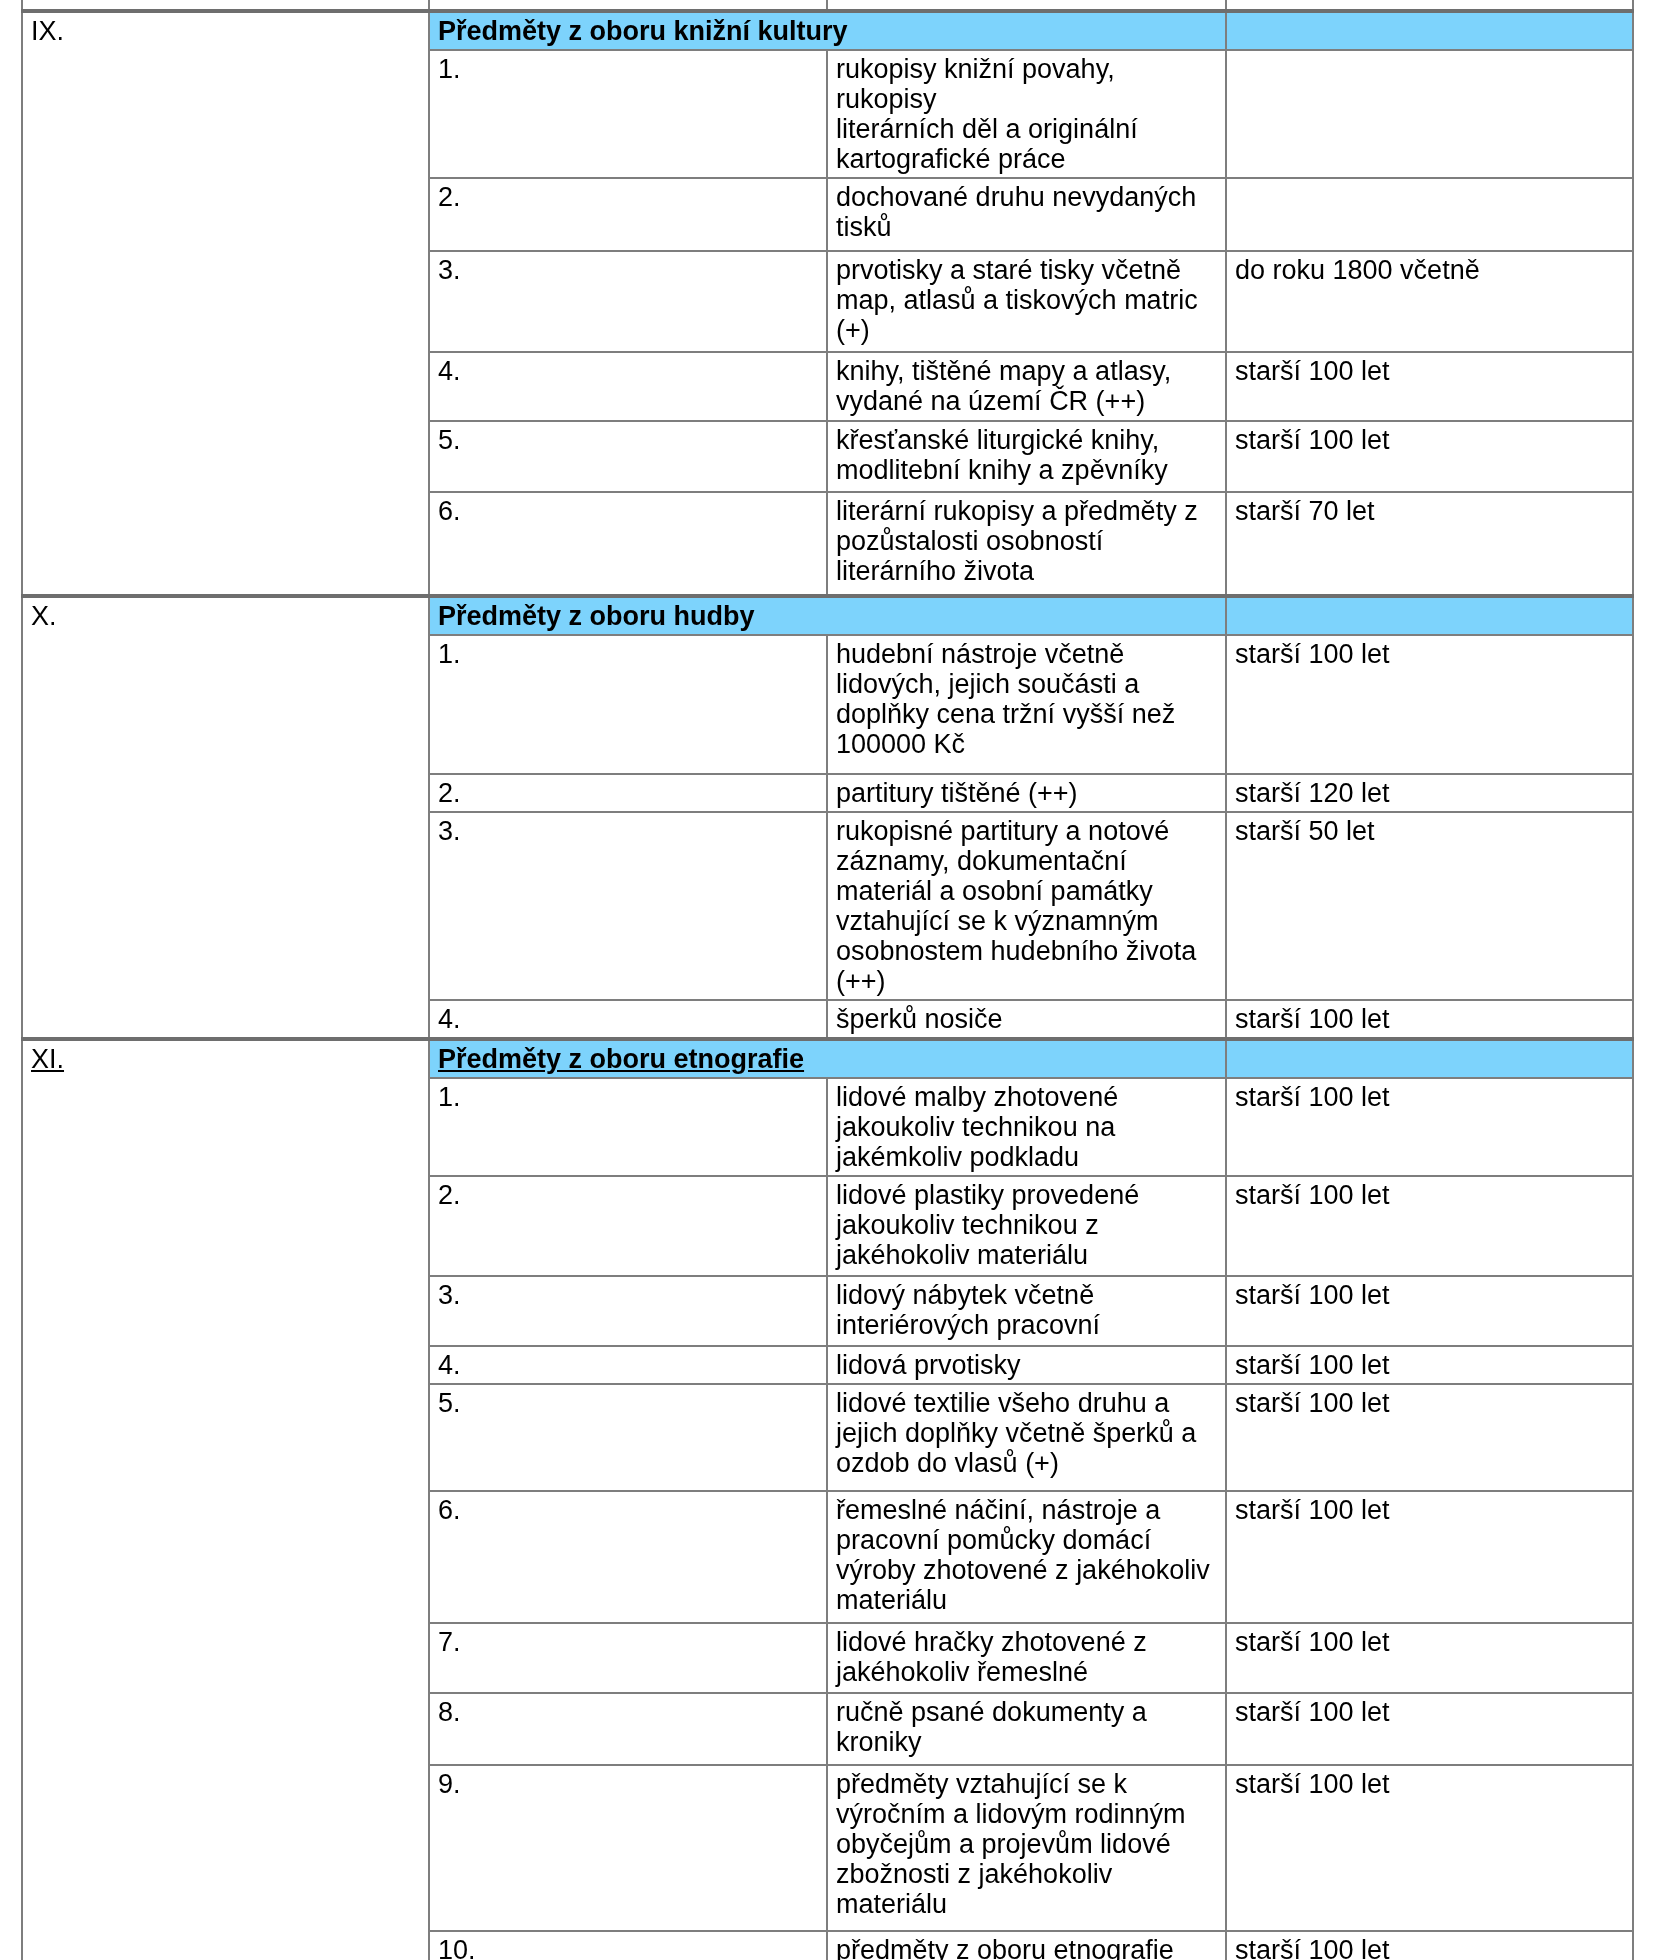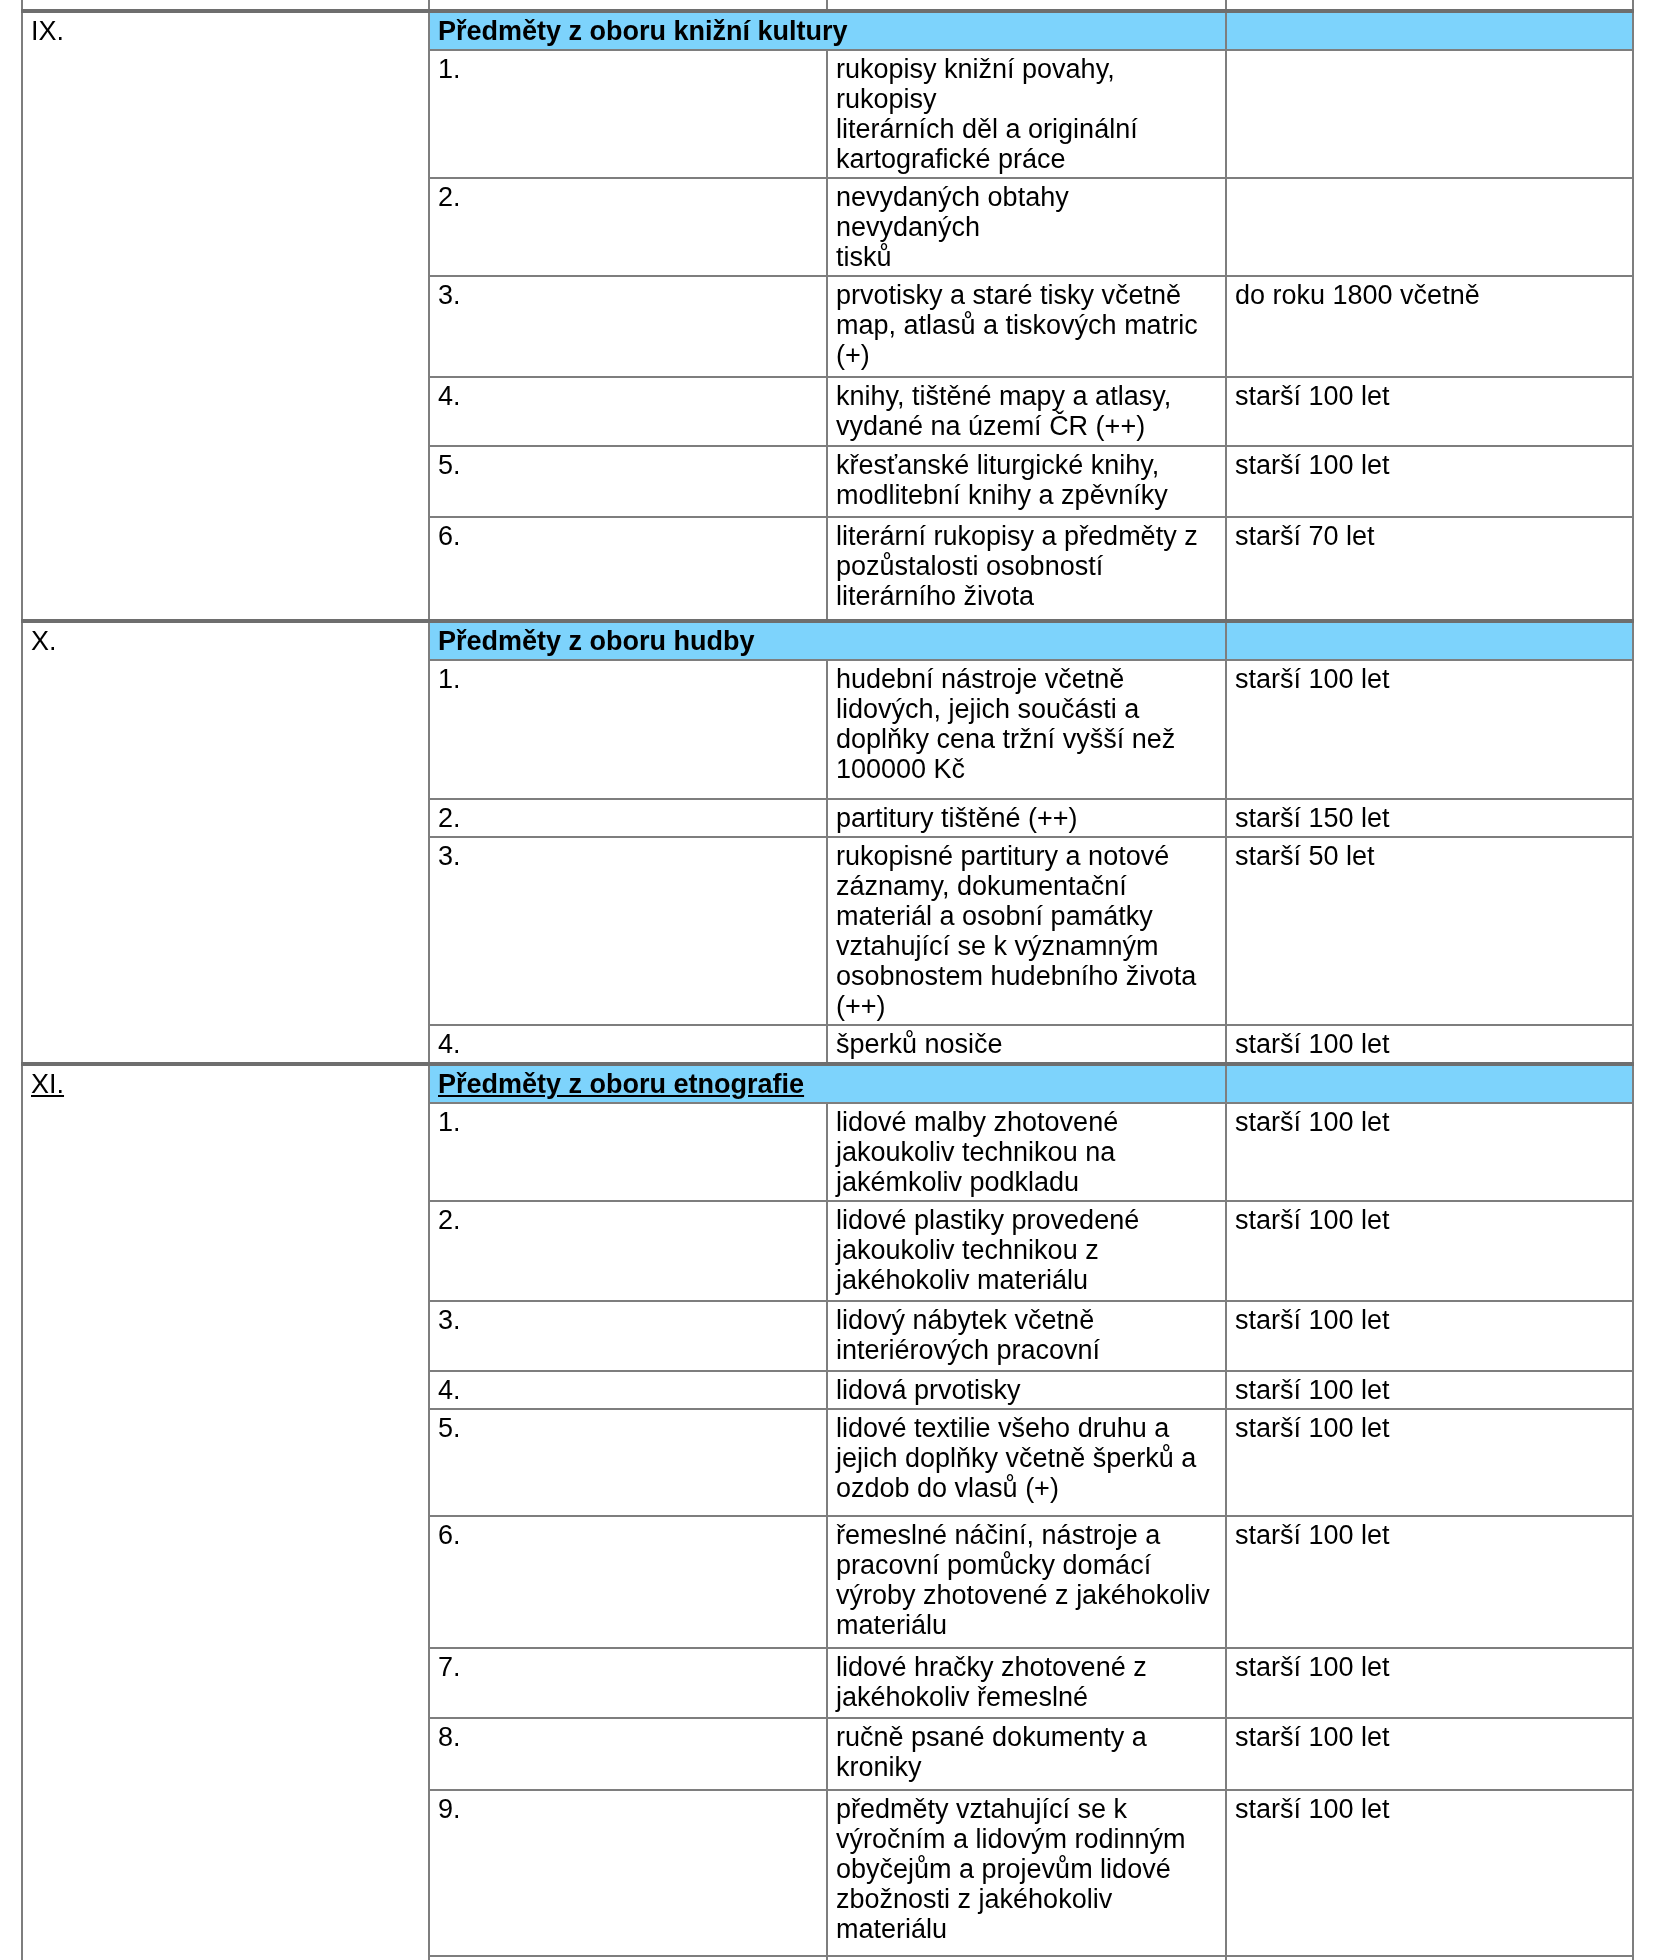--- a/index.html
+++ b/index.html
@@ -60,7 +60,7 @@
         </tr>
         <tr style="height: 73px;">
           <td class="num">2.</td>
-          <td class="desc">nevydaných obtahy nevydaných
+          <td class="desc">dochované druhu nevydaných
 tisků</td>
           <td class="crit"></td>
         </tr>

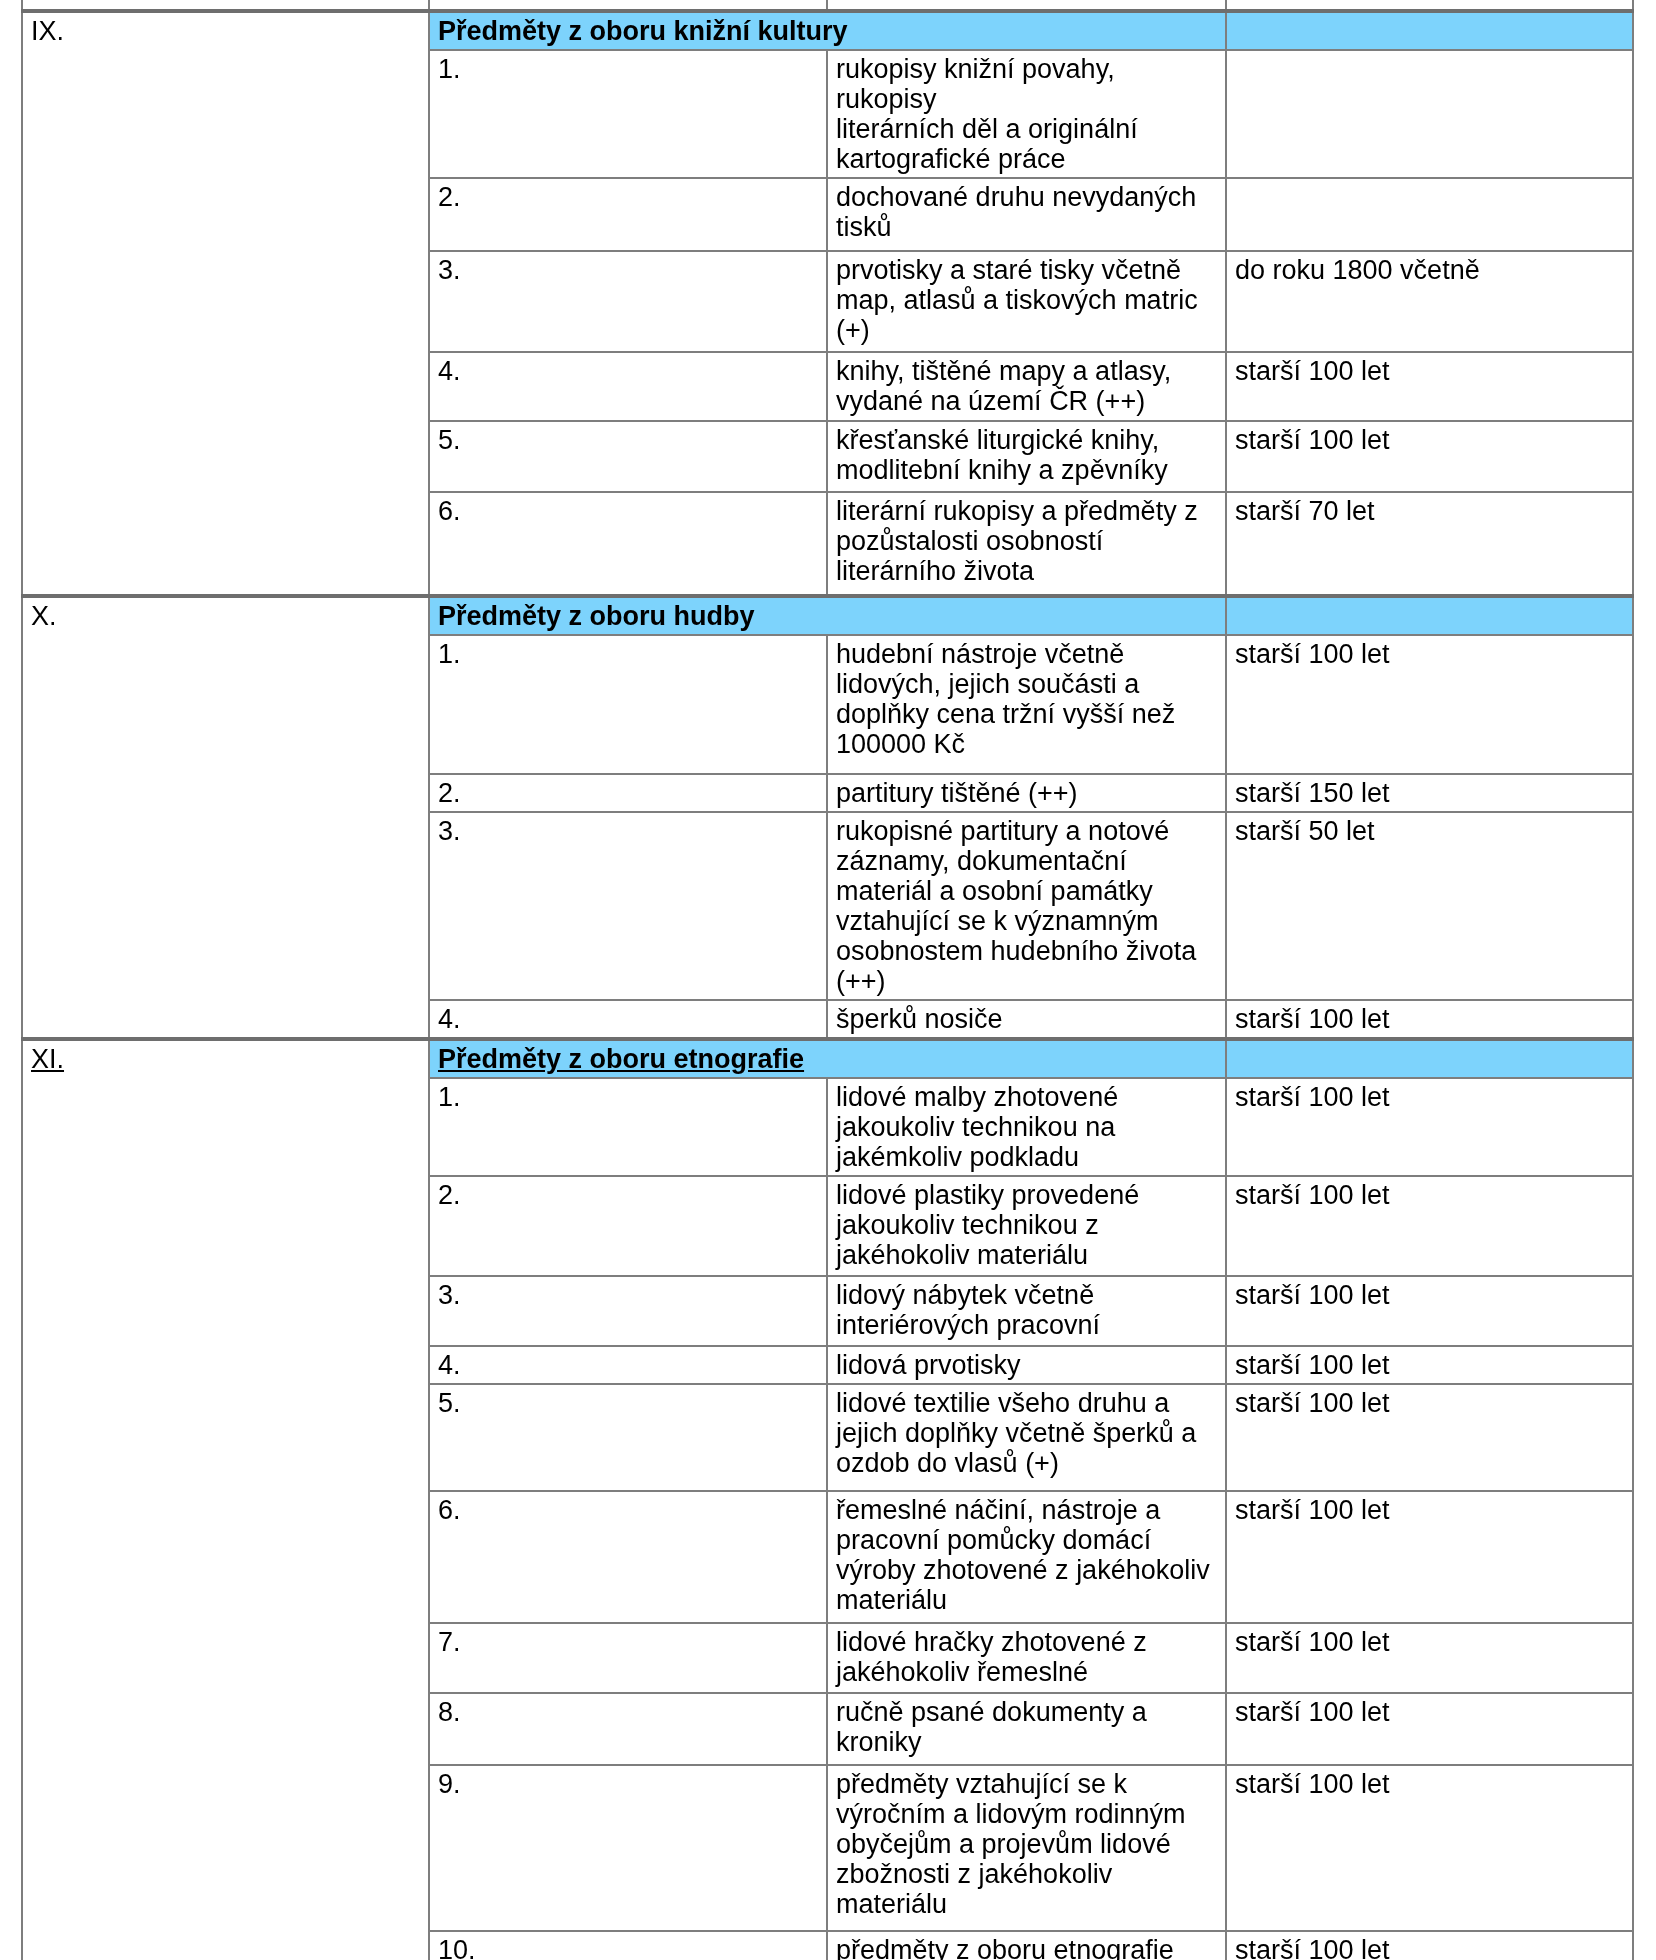--- a/index.html
+++ b/index.html
@@ -106,7 +106,7 @@
         <tr style="height: 35px;">
           <td class="num">2.</td>
           <td class="desc">partitury tištěné (++)</td>
-          <td class="crit">starší 150 let</td>
+          <td class="crit">starší 120 let</td>
         </tr>
         <tr style="height: 183px;">
           <td class="num">3.</td>

